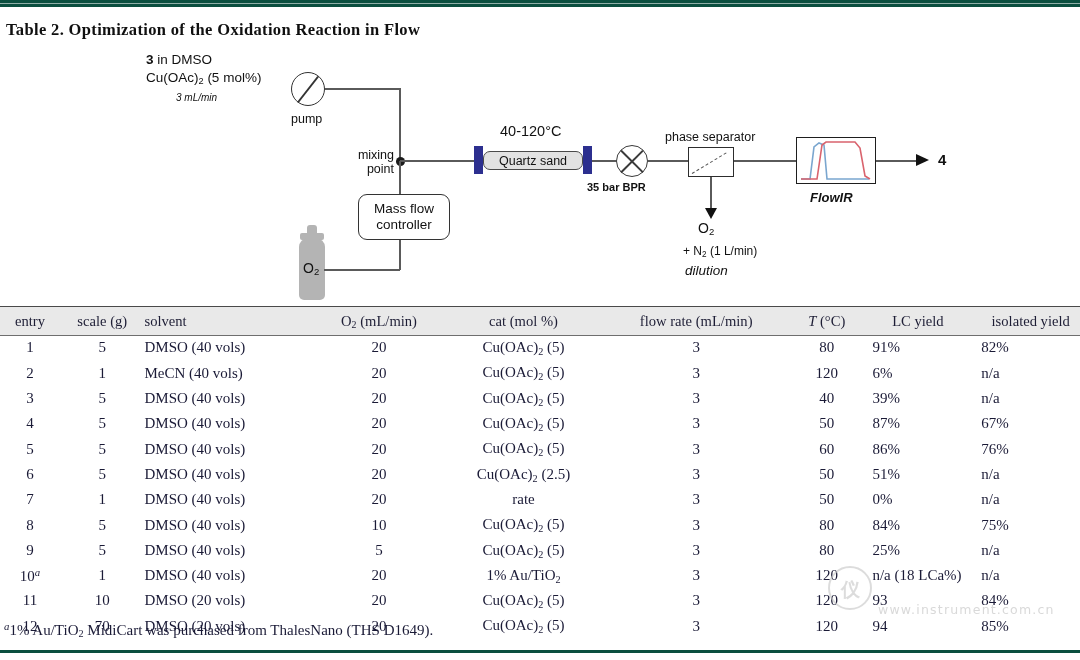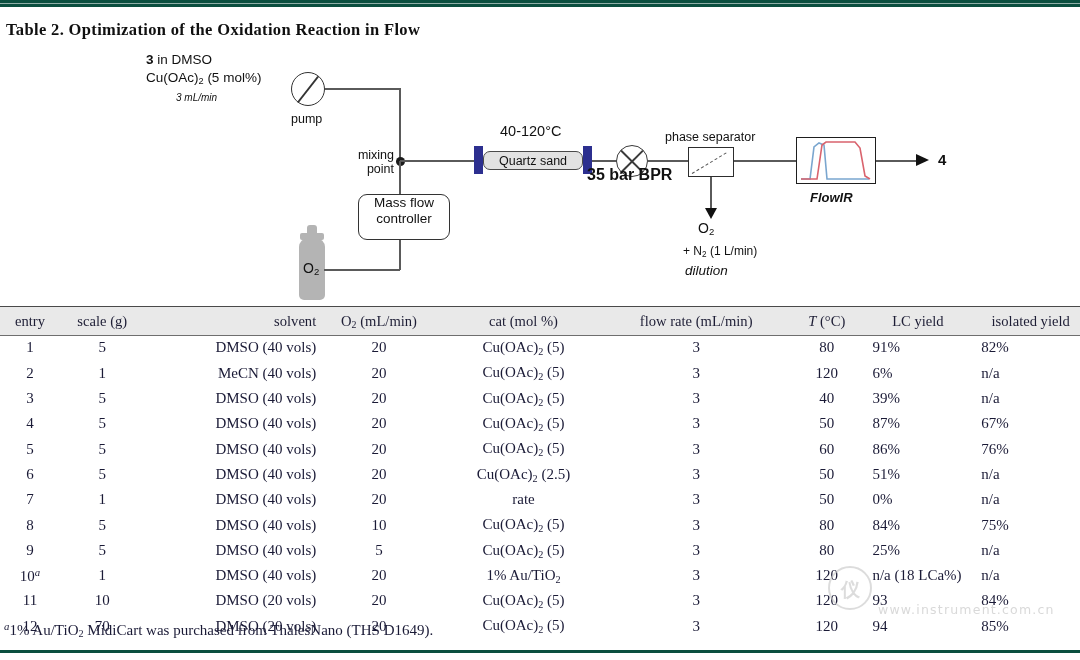--- a/index.html
+++ b/index.html
@@ -243,7 +243,7 @@
     <div class="bpr-circle" style="left:616px; top:101px;"></div>
     <div class="bpr-x" style="left:631px; top:102px; height:31px; transform:rotate(45deg);"></div>
     <div class="bpr-x" style="left:631px; top:102px; height:31px; transform:rotate(-45deg);"></div>
-    <div class="lbl sans b" style="left:587px; top:121px; font-size:16px;">35 bar BPR</div>
+    <div class="lbl sans b" style="left:587px; top:137px; font-size:11px;">35 bar BPR</div>
 
     <div class="line hline" style="left:648px; top:116px; width:40px;"></div>
 

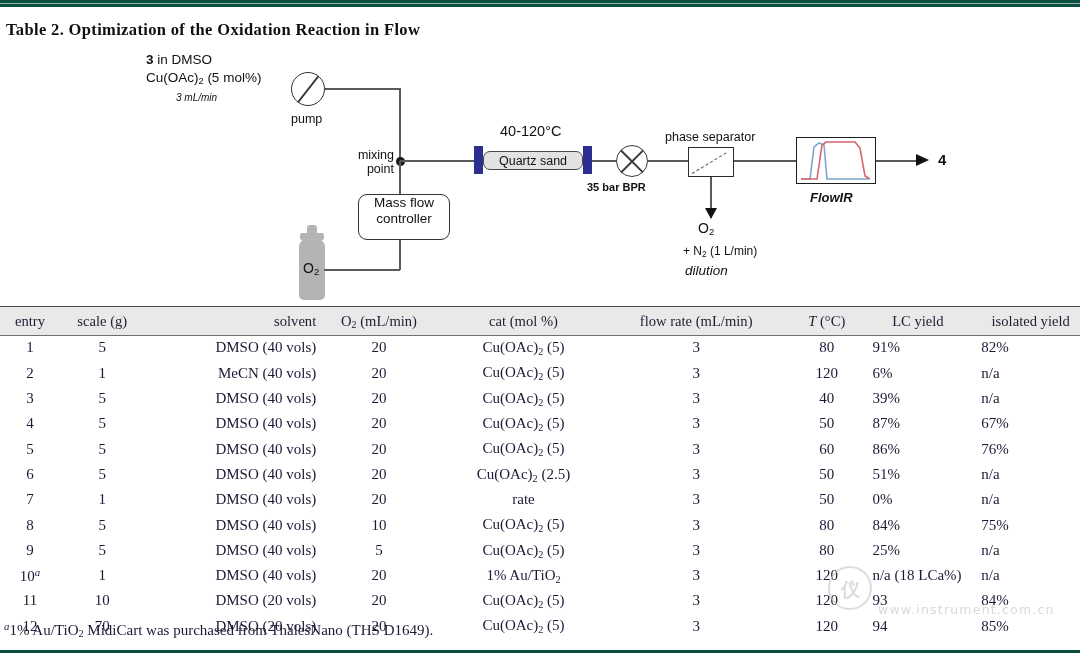--- a/index.html
+++ b/index.html
@@ -99,7 +99,7 @@
   
   .mfc {
     position: absolute; border: 1.4px solid #333; border-radius: 9px; background: #fff;
-    display: flex; flex-direction: column; align-items: center; justify-content: flex-start;
+    display: flex; flex-direction: column; align-items: center; justify-content: center;
     font-family: "Liberation Sans", sans-serif; font-size: 13.5px; color: #111; line-height: 1.15;
   }
 

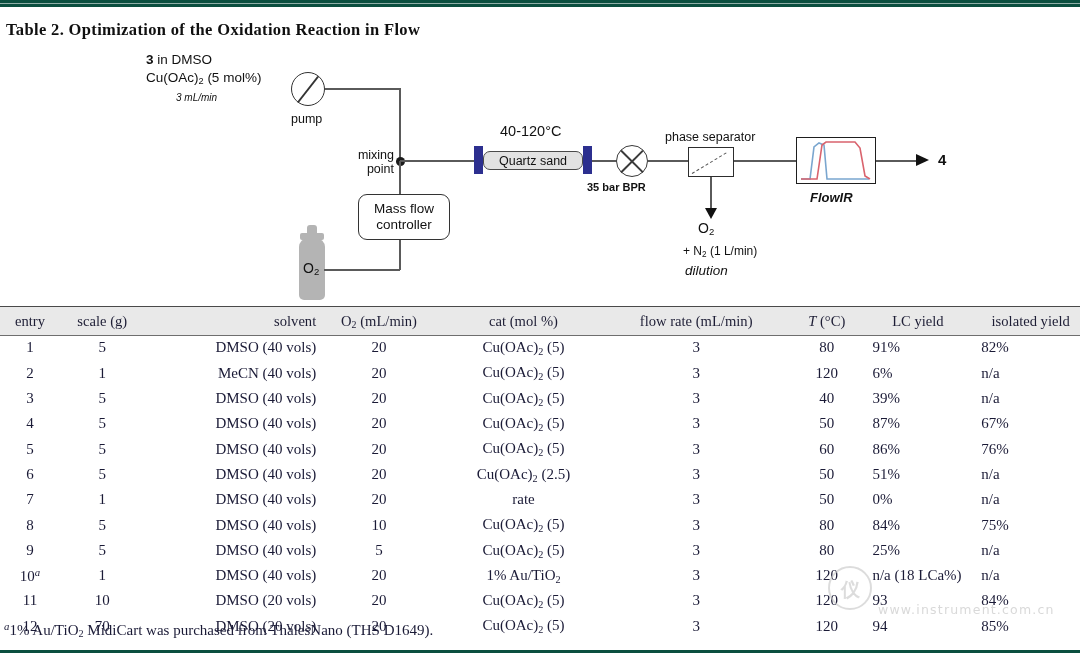--- a/index.html
+++ b/index.html
@@ -142,7 +142,7 @@
   }
   .c-entry { width: 62px; text-align: center; }
   .c-scale { width: 88px; text-align: center; }
-  .c-solv  { width: 180px; text-align: right; }
+  .c-solv  { width: 180px; text-align: left; }
   .c-o2    { width: 130px; text-align: center; }
   .c-cat   { width: 170px; text-align: center; }
   .c-flow  { width: 190px; text-align: center; }

